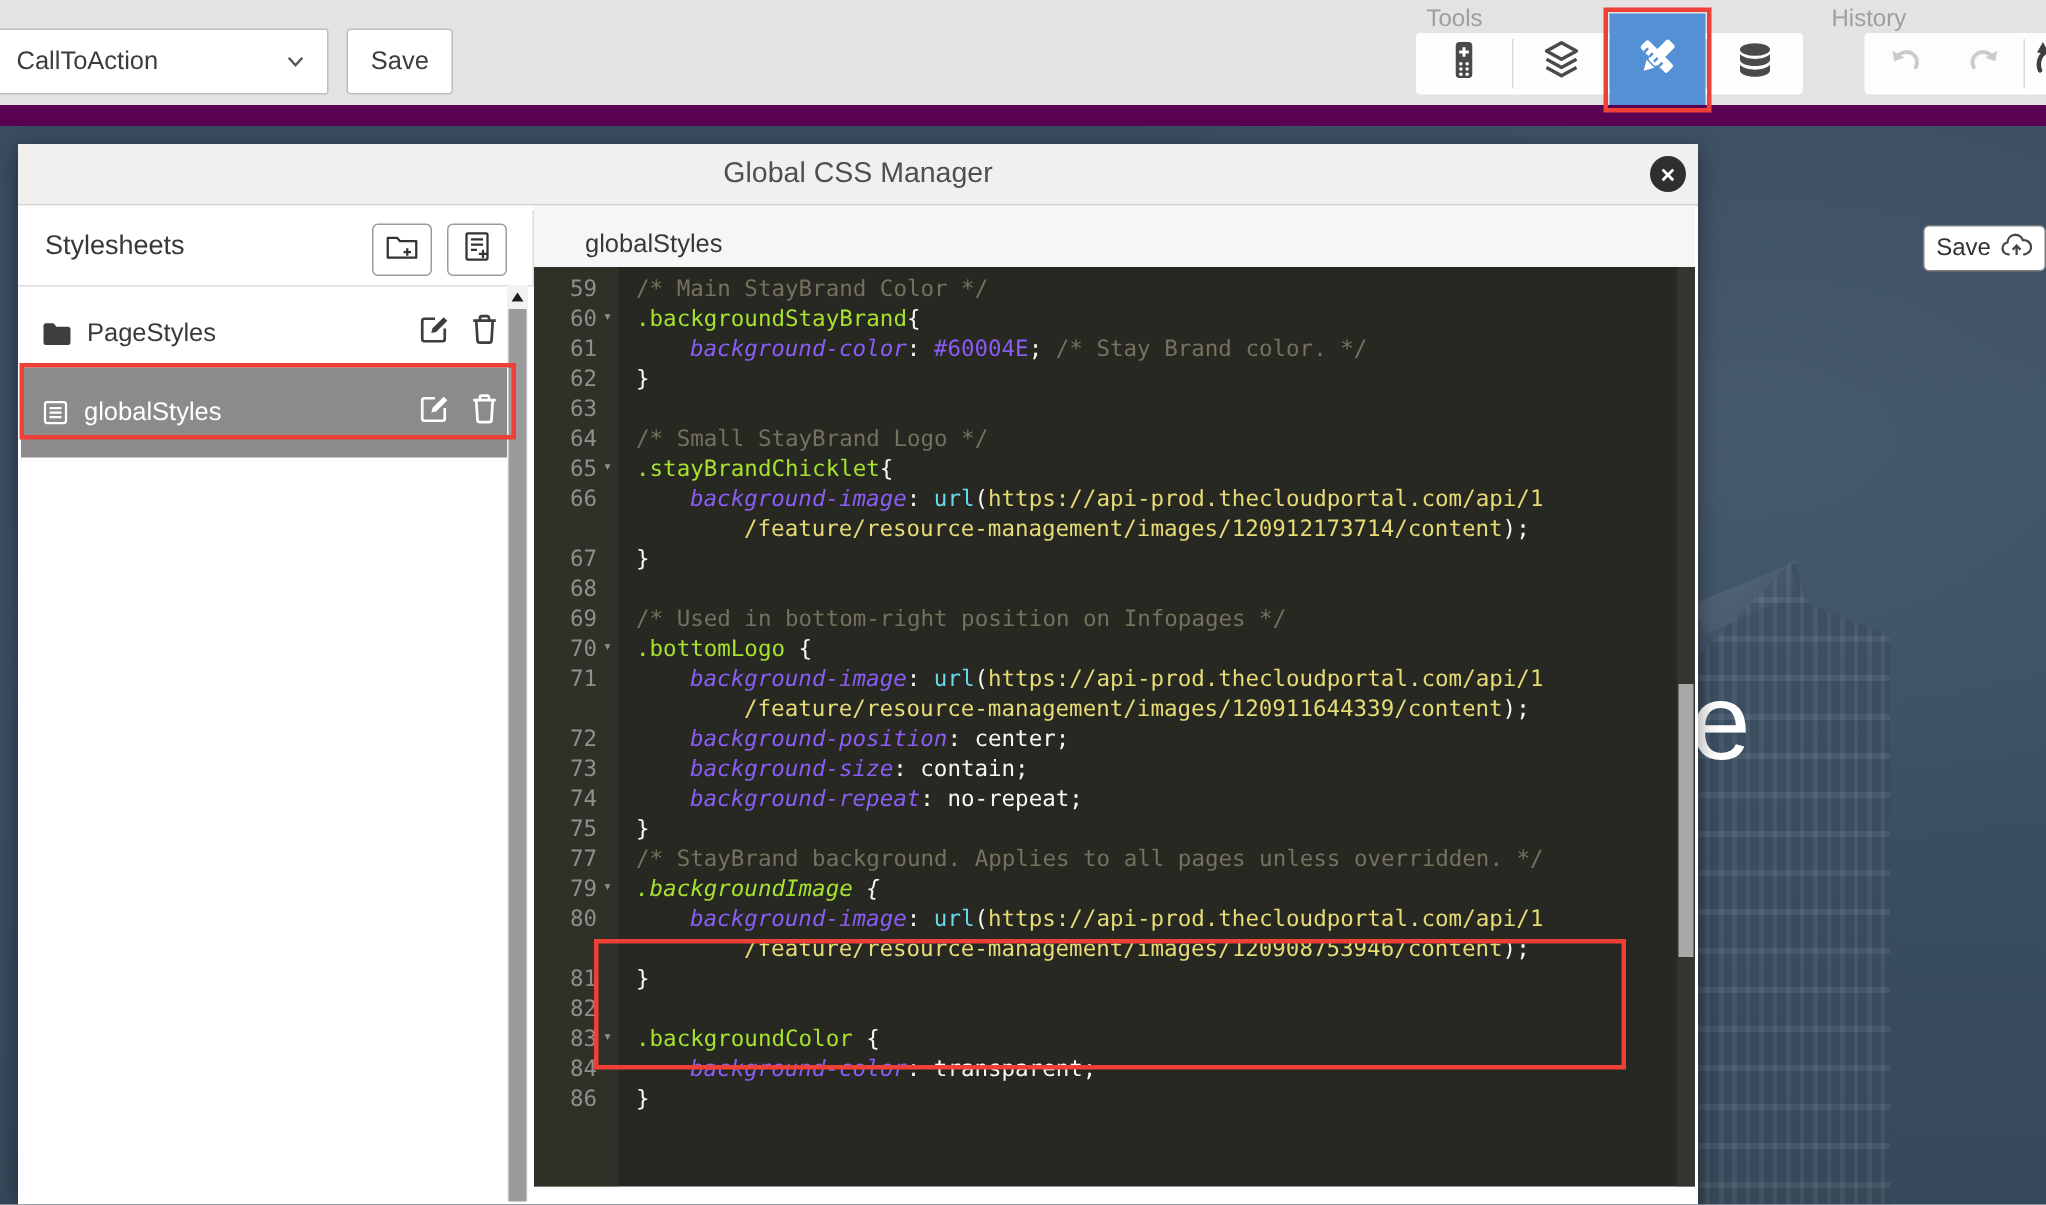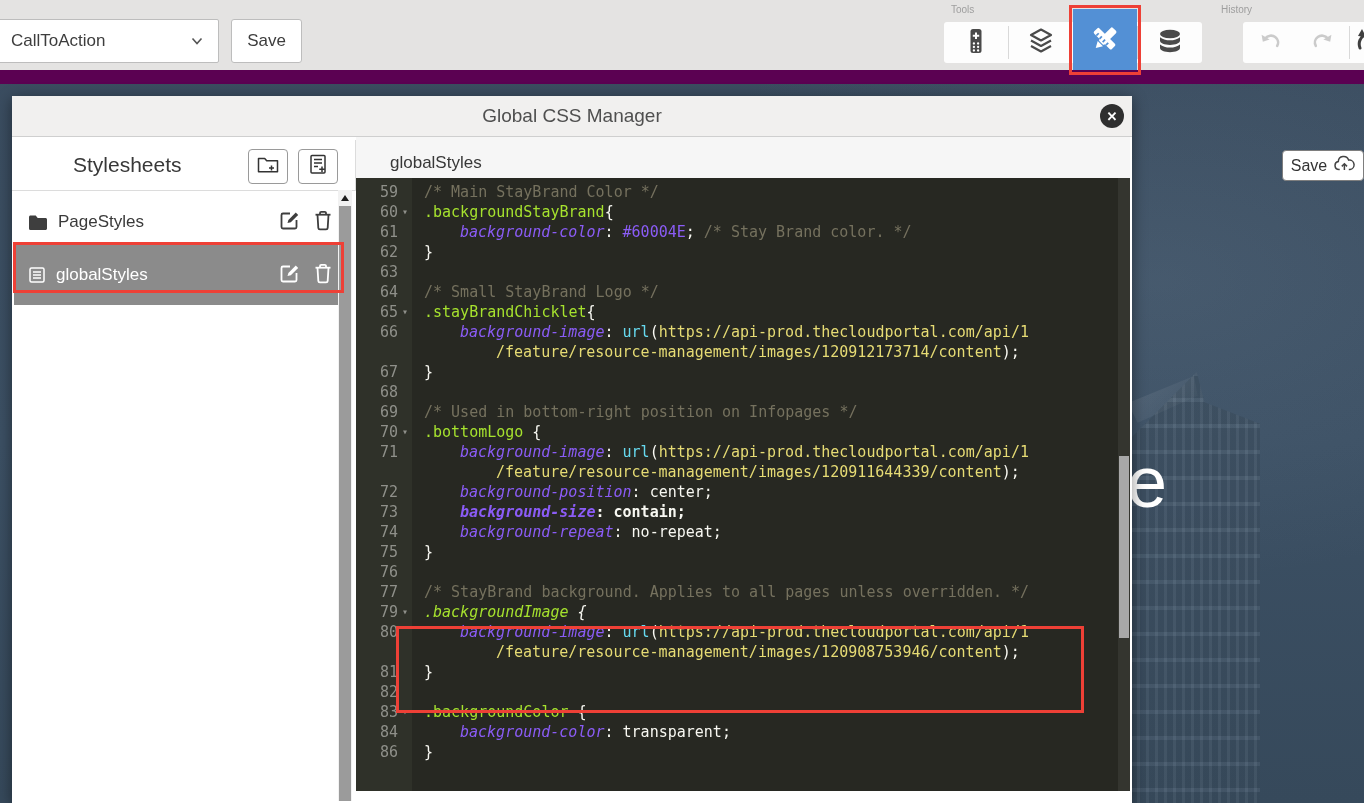--- a/index.html
+++ b/index.html
@@ -39,7 +39,7 @@
     border-radius:3px; font-size:17px; color:#3d3d3d; display:flex; align-items:center; justify-content:center; cursor:pointer; }
   .tb-save { left:231px; width:71px; }
 
-  .group-label { position:absolute; top:4px; font-size:10px; color:#9e9e9e; }
+  .group-label { position:absolute; top:4px; font-size:16px; color:#9e9e9e; }
   .lbl-tools { left:951px; } .lbl-history { left:1221px; }
 
   .icon-group { position:absolute; top:22px; height:41px; background:#fdfdfd; border-radius:3px; display:flex; }

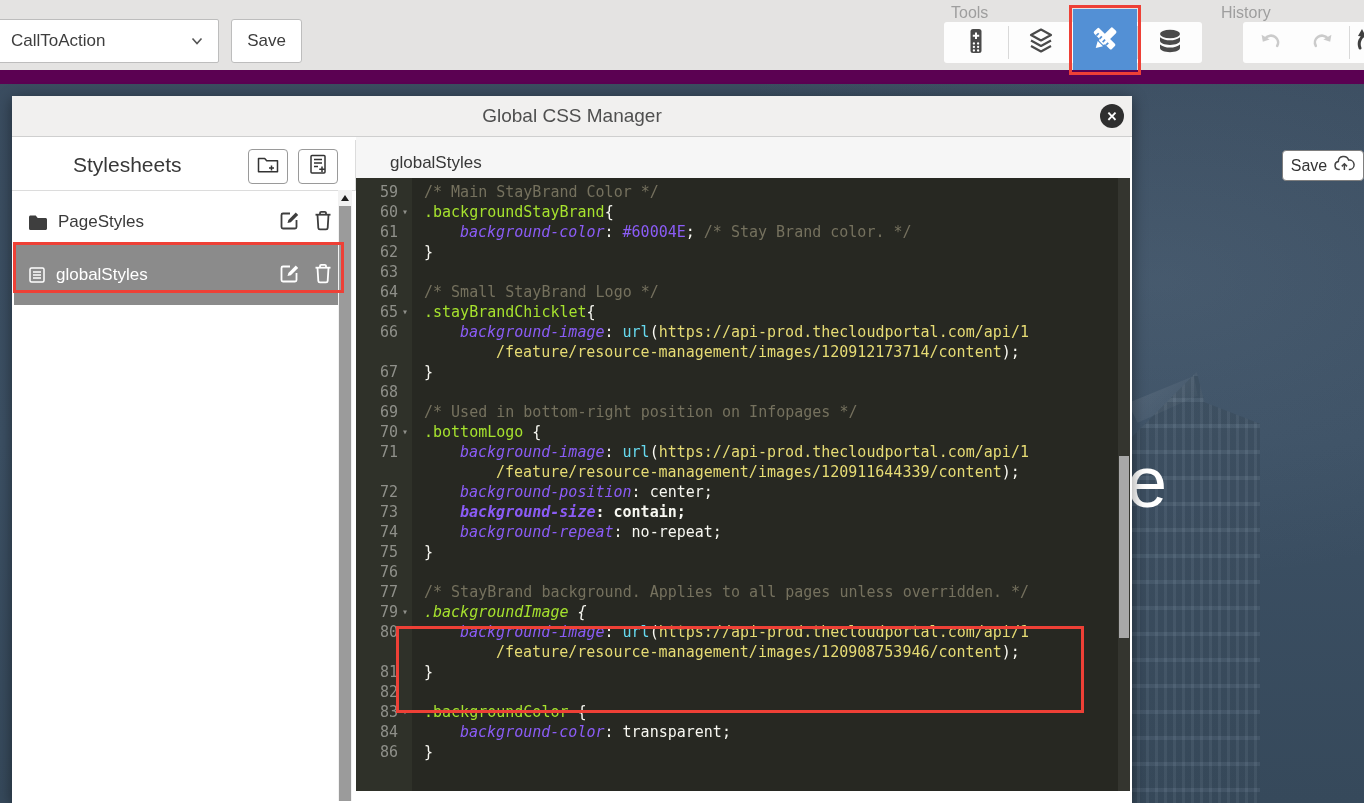--- a/index.html
+++ b/index.html
@@ -68,7 +68,7 @@
 
   
   .sb-header { position:absolute; left:0; top:41px; width:344px; height:53px; background:#fff; }
-  .sb-title { position:absolute; left:18px; top:16px; font-size:21px; color:#383838;margin-left:43px; }
+  .sb-title { position:absolute; left:18px; top:16px; font-size:18px; color:#383838; }
   .sb-hbtn { position:absolute; top:12px; width:40px; height:35px; background:#fff; border:1px solid #9a9a9a;
     border-radius:4px; display:flex; align-items:center; justify-content:center; cursor:pointer; }
   .sb-hbtn.b1 { left:236px; } .sb-hbtn.b2 { left:286px; }

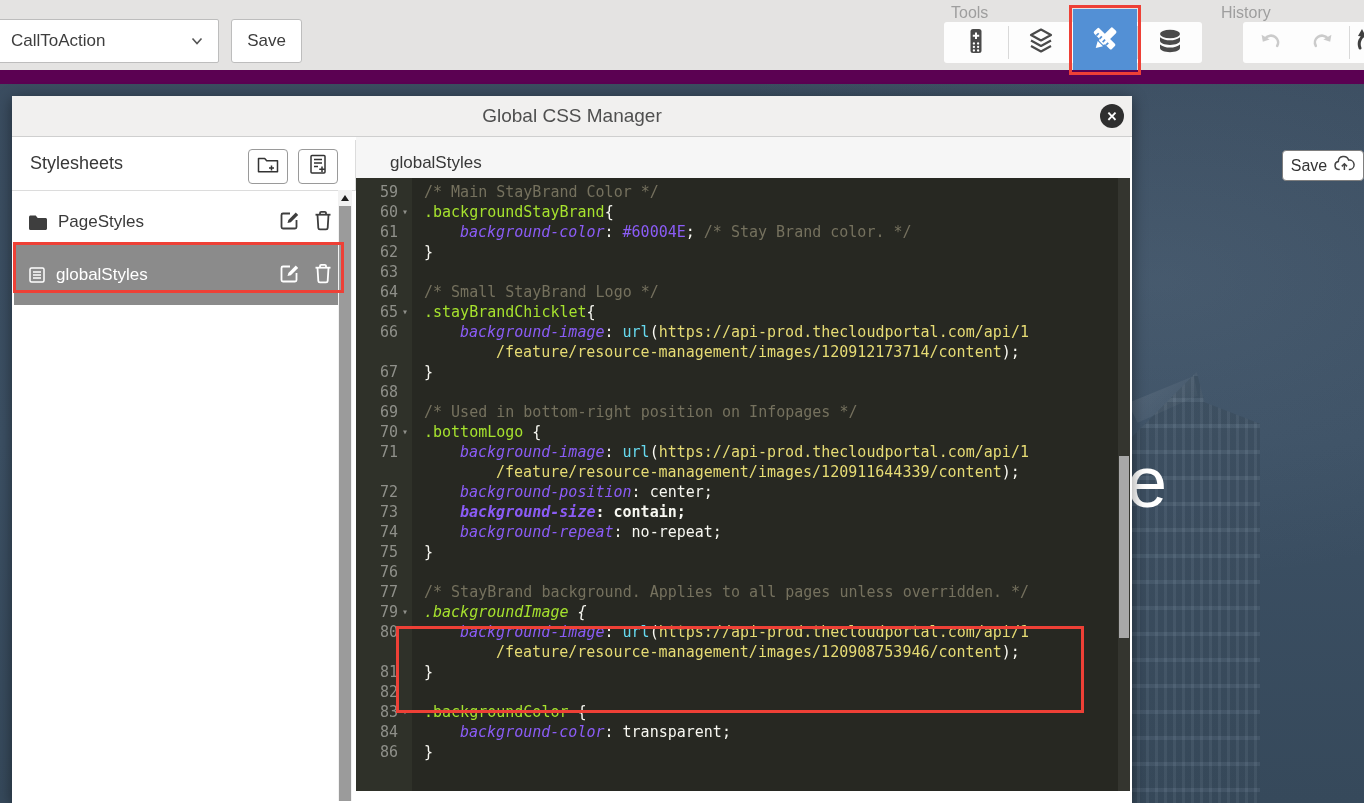--- a/index.html
+++ b/index.html
@@ -327,7 +327,7 @@
         <div class="crow"><span class="ln">71</span><span class="foldw"></span><span class="ctext" style="padding-left: 48px;"><span class="tk-k">background-image</span><span class="tk-p">: </span><span class="tk-f">url</span><span class="tk-p">(</span><span class="tk-u">https://api-prod.thecloudportal.com/api/1</span></span></div>
         <div class="crow"><span class="ln"></span><span class="foldw"></span><span class="ctext" style="padding-left: 84px;"><span class="tk-u">/feature/resource-management/images/120911644339/content</span><span class="tk-p">);</span></span></div>
         <div class="crow"><span class="ln">72</span><span class="foldw"></span><span class="ctext" style="padding-left: 48px;"><span class="tk-k">background-position</span><span class="tk-p">: center;</span></span></div>
-        <div class="crow"><span class="ln">73</span><span class="foldw"></span><span class="ctext" style="padding-left: 48px; font-weight: bold;"><span class="tk-k">background-size</span><span class="tk-p">: contain;</span></span></div>
+        <div class="crow"><span class="ln">73</span><span class="foldw"></span><span class="ctext" style="padding-left: 48px;"><span class="tk-k">background-size</span><span class="tk-p">: contain;</span></span></div>
         <div class="crow"><span class="ln">74</span><span class="foldw"></span><span class="ctext" style="padding-left: 48px;"><span class="tk-k">background-repeat</span><span class="tk-p">: no-repeat;</span></span></div>
         <div class="crow"><span class="ln">75</span><span class="foldw"></span><span class="ctext" style="padding-left: 12px;"><span class="tk-p">}</span></span></div>
         <div class="crow"><span class="ln">76</span><span class="foldw"></span><span class="ctext" style="padding-left: 12px;"></span></div>

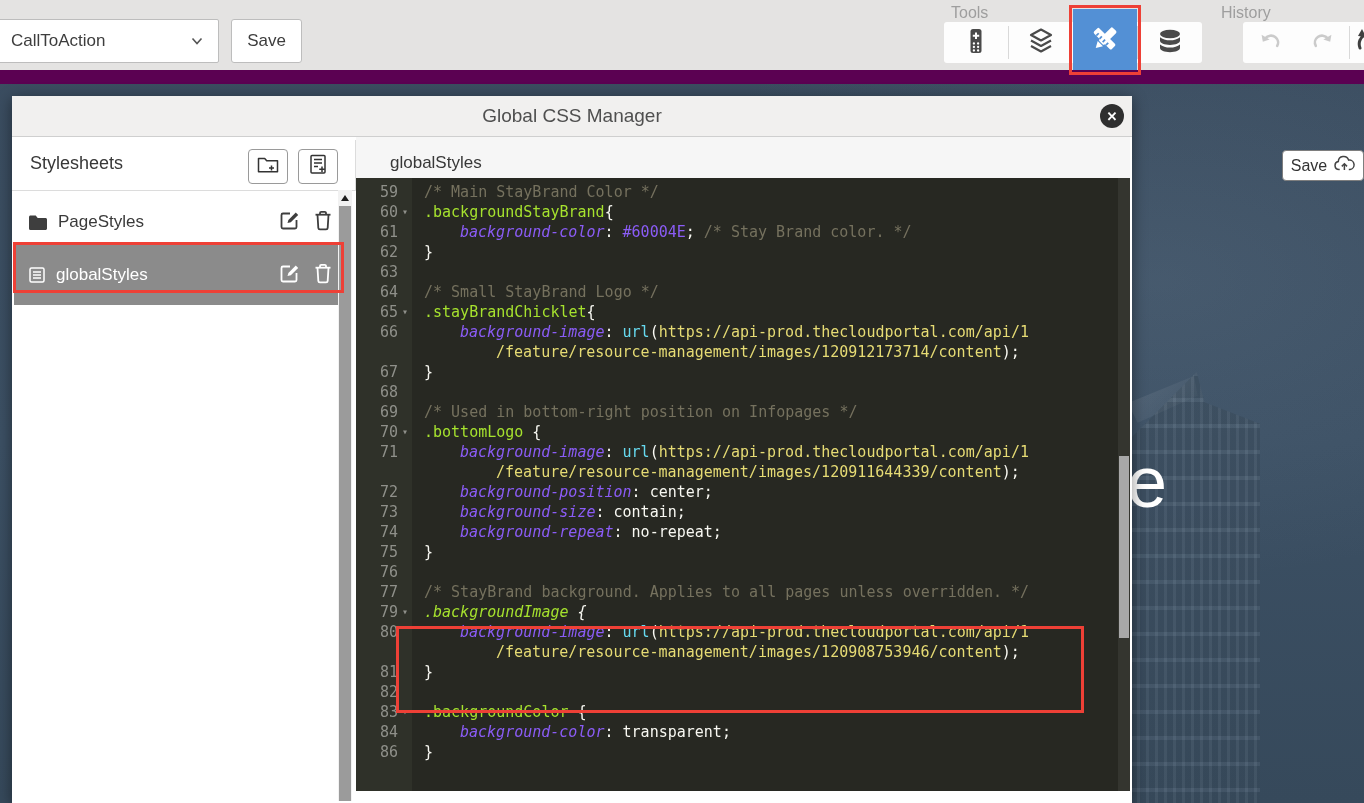--- a/index.html
+++ b/index.html
@@ -330,7 +330,6 @@
         <div class="crow"><span class="ln">73</span><span class="foldw"></span><span class="ctext" style="padding-left: 48px;"><span class="tk-k">background-size</span><span class="tk-p">: contain;</span></span></div>
         <div class="crow"><span class="ln">74</span><span class="foldw"></span><span class="ctext" style="padding-left: 48px;"><span class="tk-k">background-repeat</span><span class="tk-p">: no-repeat;</span></span></div>
         <div class="crow"><span class="ln">75</span><span class="foldw"></span><span class="ctext" style="padding-left: 12px;"><span class="tk-p">}</span></span></div>
-        <div class="crow"><span class="ln">76</span><span class="foldw"></span><span class="ctext" style="padding-left: 12px;"></span></div>
         <div class="crow"><span class="ln">77</span><span class="foldw"></span><span class="ctext" style="padding-left: 12px;"><span class="tk-c">/* StayBrand background. Applies to all pages unless overridden. */</span></span></div>
         <div class="crow"><span class="ln">79</span><span class="foldw">▾</span><span class="ctext" style="padding-left: 12px; font-style: italic;"><span class="tk-s">.backgroundImage</span><span class="tk-p"> {</span></span></div>
         <div class="crow"><span class="ln">80</span><span class="foldw"></span><span class="ctext" style="padding-left: 48px;"><span class="tk-k">background-image</span><span class="tk-p">: </span><span class="tk-f">url</span><span class="tk-p">(</span><span class="tk-u">https://api-prod.thecloudportal.com/api/1</span></span></div>

